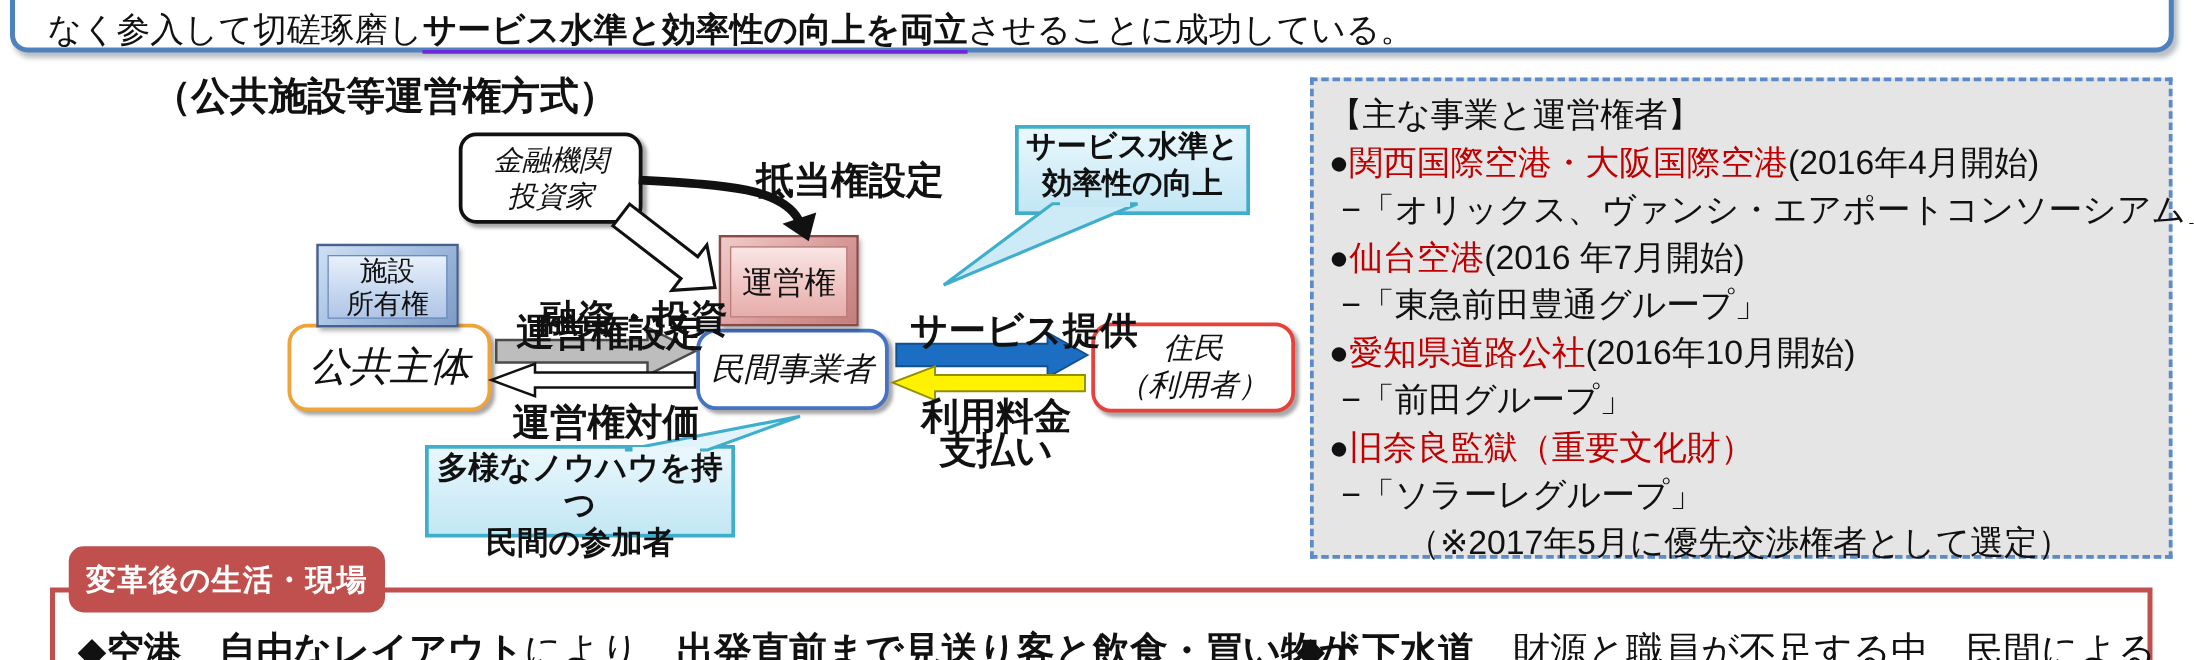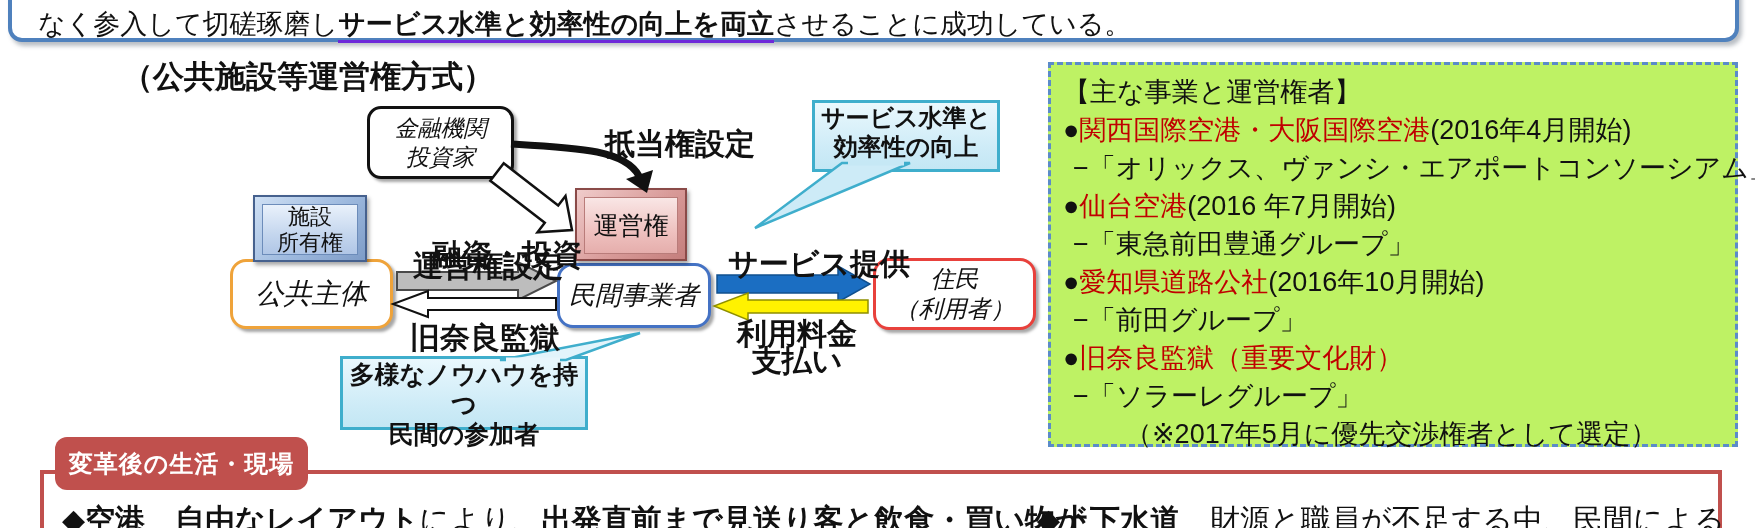--- a/index.html
+++ b/index.html
@@ -61,7 +61,7 @@
 
   
   #projects-panel{left:1048px;top:62px;width:690px;height:385px;border:3px dashed #5b8bc9;
-    background:#bef264;box-sizing:border-box;padding:8px 6px 0 12px;font-size:27px;line-height:38px;
+    background:#e5e5e5;box-sizing:border-box;padding:8px 6px 0 12px;font-size:27px;line-height:38px;
     white-space:nowrap;z-index:3;}
   #projects-panel .red{color:#C00000;}
   #projects-panel .op{margin-left:10px;}

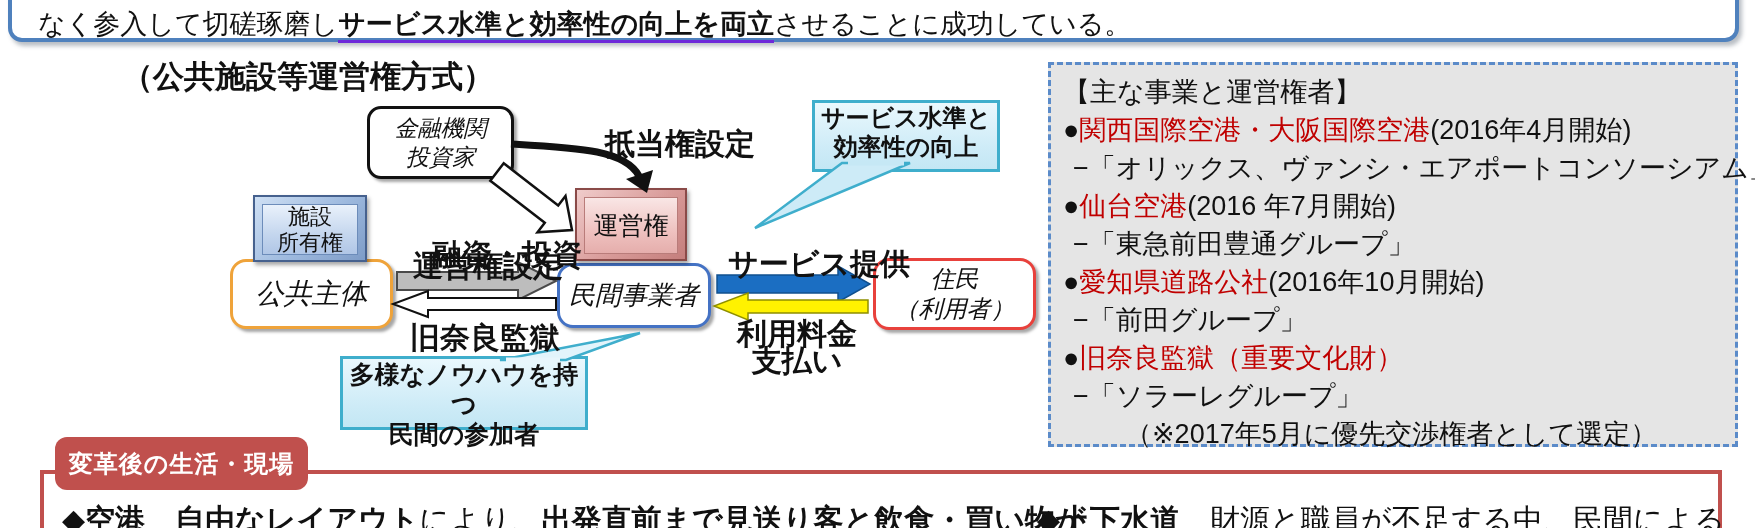--- a/index.html
+++ b/index.html
@@ -22,7 +22,7 @@
     justify-content:center;text-align:center;box-shadow:3px 3px 3px rgba(0,0,0,.35);z-index:4;font-style:italic;}
   #box-finance{left:367px;top:106px;width:141px;height:67px;border:3px solid #111;border-radius:14px;
     font-size:23px;line-height:29px;font-weight:400;}
-  #box-public{left:230px;top:259px;width:157px;height:64px;border:3px solid #EFA33A;font-size:28px;}
+  #box-public{left:230px;top:259px;width:157px;height:64px;border:3px solid #EFA33A;font-size:32px;}
   #box-private{left:557px;top:263px;width:148px;height:59px;border:3px solid #4472C4;font-size:26px;}
   #box-residents{left:873px;top:258px;width:157px;height:66px;border:3px solid #E8413C;
     font-size:24px;line-height:30px;}

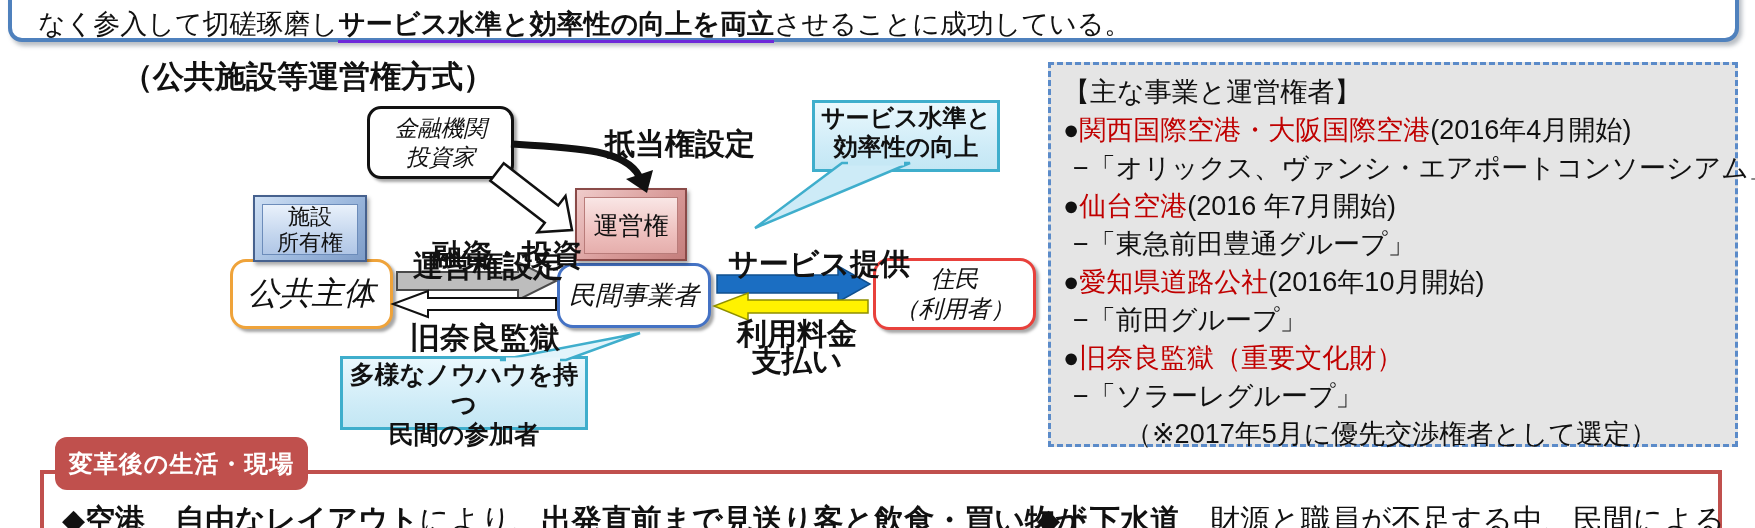--- a/index.html
+++ b/index.html
@@ -148,7 +148,7 @@
   <div id="lbl-mortgage" class="abs dlabel">抵当権設定</div>
   <div id="lbl-finance" class="abs dlabel">融資・投資</div>
   <div id="lbl-grant" class="abs dlabel">運営権設定</div>
-  <div id="lbl-consideration" class="abs dlabel">旧奈良監獄</div>
+  <div id="lbl-consideration" class="abs dlabel">運営権対価</div>
   <div id="lbl-service" class="abs dlabel">サービス提供</div>
   <div id="lbl-fee" class="abs dlabel">
     <div>利用料金</div>

